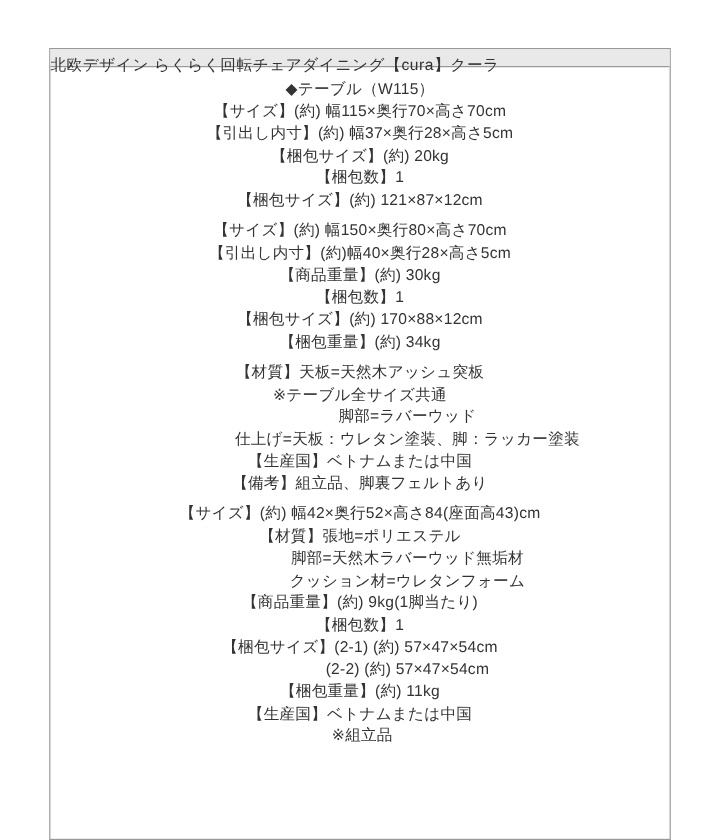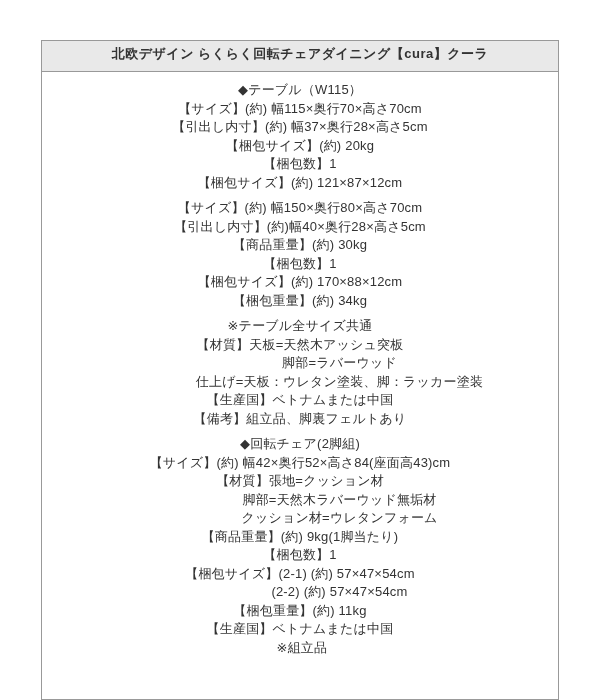--- a/index.html
+++ b/index.html
@@ -24,14 +24,13 @@
   }
   .spec-header {
     box-sizing: border-box;
-    height: 31px;
+    height: 15px;
     background: var(--header-bg, #e9e9e9);
     border-bottom: 1px solid var(--border-color, #999999);
     font-size: 13px;
     line-height: 26px;
-    text-align: center;
+    text-align: left;
     letter-spacing: 0.5px;
-    font-weight: bold;
   }
   .spec-body {
     padding: 9px 12px 20px 12px;

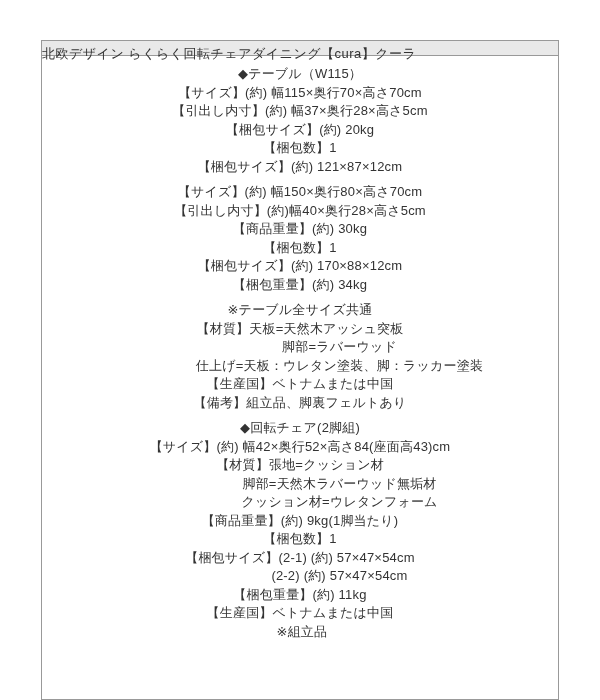--- a/index.html
+++ b/index.html
@@ -75,8 +75,8 @@
         <div class="line">【梱包重量】(約) 34kg</div>
       </div>
       <div class="section">
+        <div class="line">【材質】天板=天然木アッシュ突板</div>
         <div class="line">※テーブル全サイズ共通</div>
-        <div class="line">【材質】天板=天然木アッシュ突板</div>
         <div class="line indent">脚部=ラバーウッド</div>
         <div class="line indent">仕上げ=天板：ウレタン塗装、脚：ラッカー塗装</div>
         <div class="line">【生産国】ベトナムまたは中国</div>

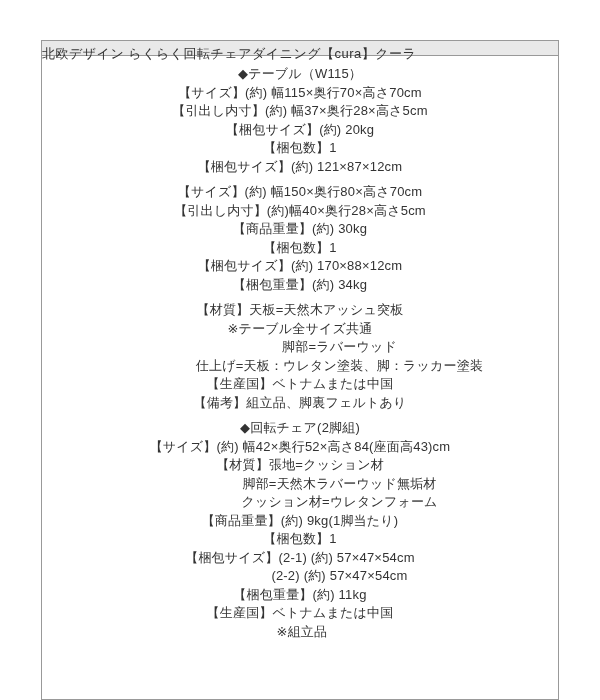--- a/index.html
+++ b/index.html
@@ -83,7 +83,6 @@
         <div class="line">【備考】組立品、脚裏フェルトあり</div>
       </div>
       <div class="section">
-        <div class="line">◆回転チェア(2脚組)</div>
         <div class="line">【サイズ】(約) 幅42×奥行52×高さ84(座面高43)cm</div>
         <div class="line">【材質】張地=クッション材</div>
         <div class="line indent">脚部=天然木ラバーウッド無垢材</div>

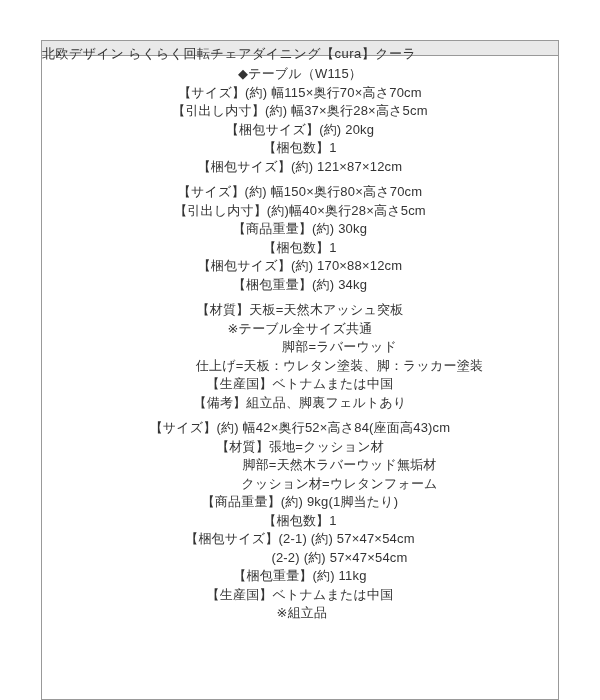--- a/index.html
+++ b/index.html
@@ -84,7 +84,7 @@
       </div>
       <div class="section">
         <div class="line">【サイズ】(約) 幅42×奥行52×高さ84(座面高43)cm</div>
-        <div class="line">【材質】張地=クッション材</div>
+        <div class="line">【材質】張地=ポリエステル</div>
         <div class="line indent">脚部=天然木ラバーウッド無垢材</div>
         <div class="line indent">クッション材=ウレタンフォーム</div>
         <div class="line">【商品重量】(約) 9kg(1脚当たり)</div>

